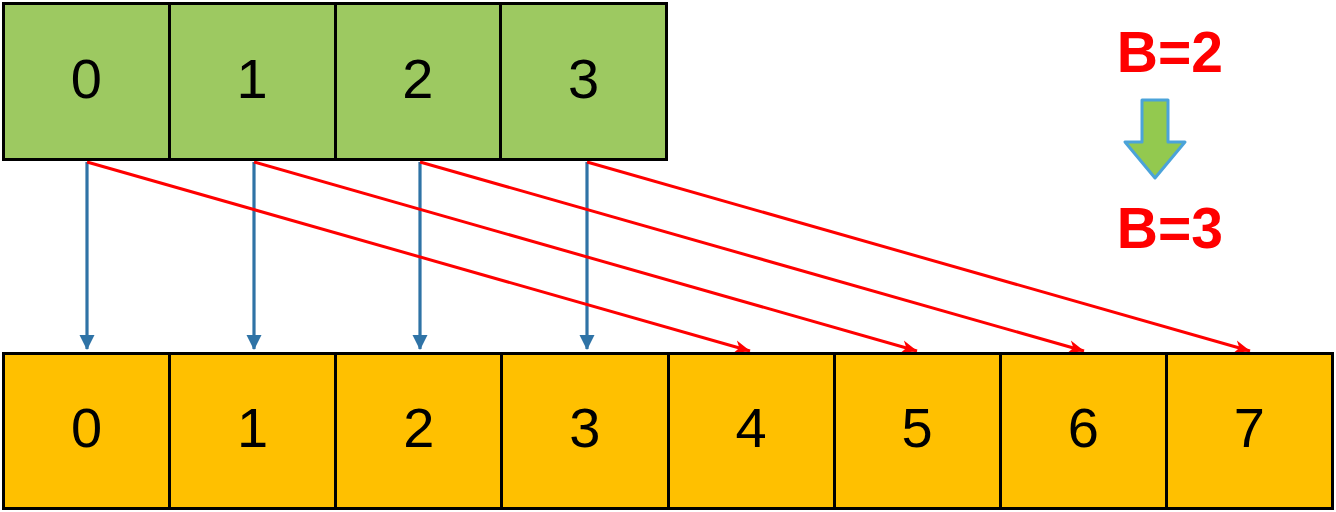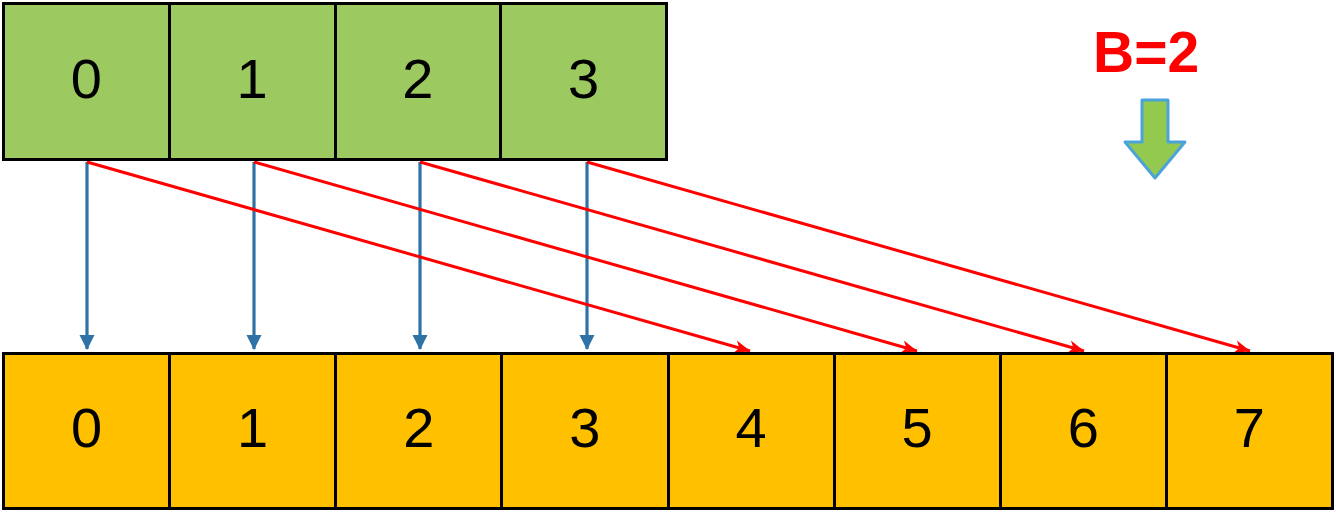--- a/index.html
+++ b/index.html
@@ -44,7 +44,7 @@
   .red-label {
     position: absolute;
     width: 130px;
-    text-align: left;
+    text-align: right;
     font-size: 57px;
     font-weight: bold;
     color: #FF0000;

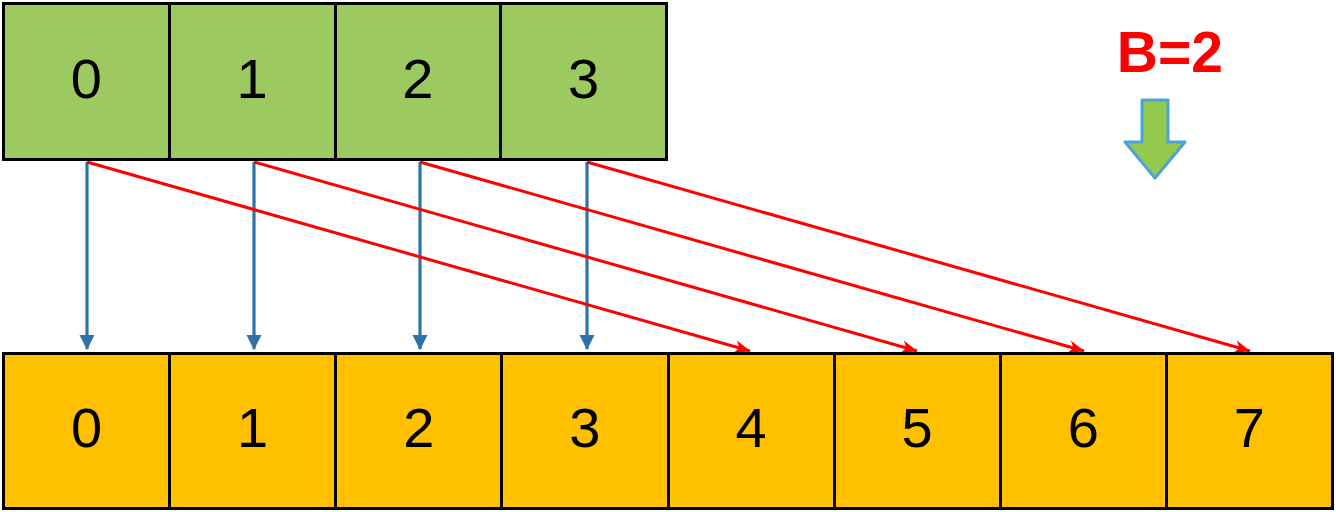--- a/index.html
+++ b/index.html
@@ -109,6 +109,7 @@
     <polygon points="23,2 49,2 49,44 66,44 36,80 6,44 23,44" fill="#93C94F" stroke="#4BA3D9" stroke-width="3" stroke-linejoin="round"></polygon>
   </svg>
 
+  <div class="red-label label-b3">B=3</div>
 
 </div>
 

